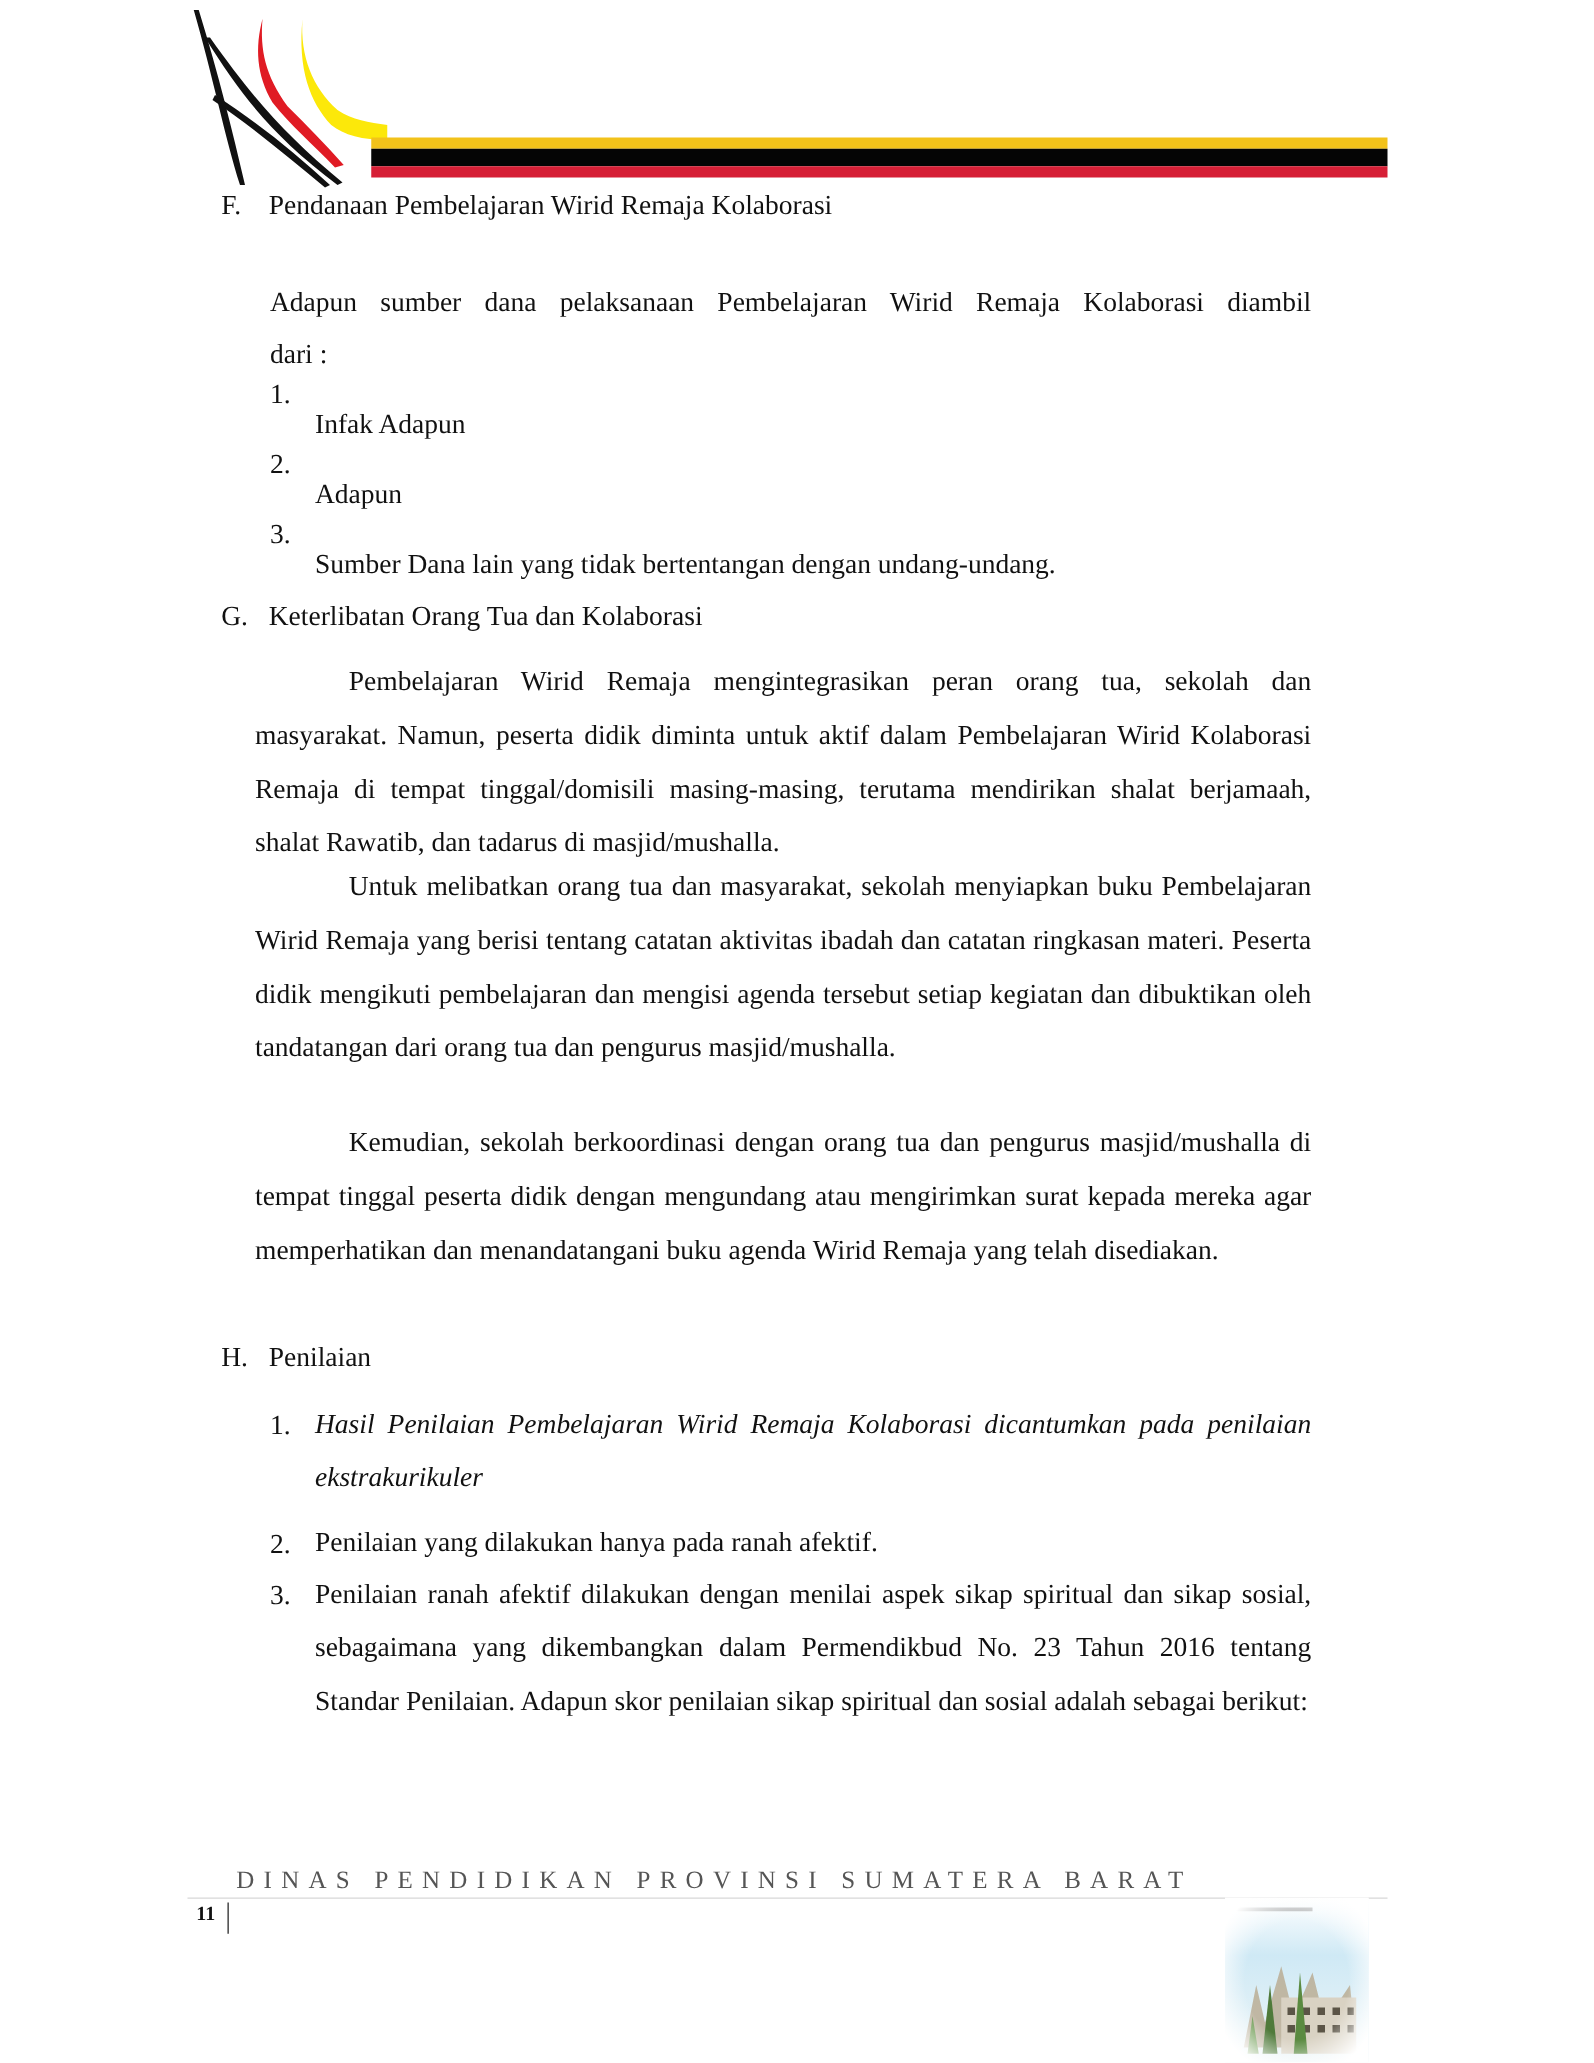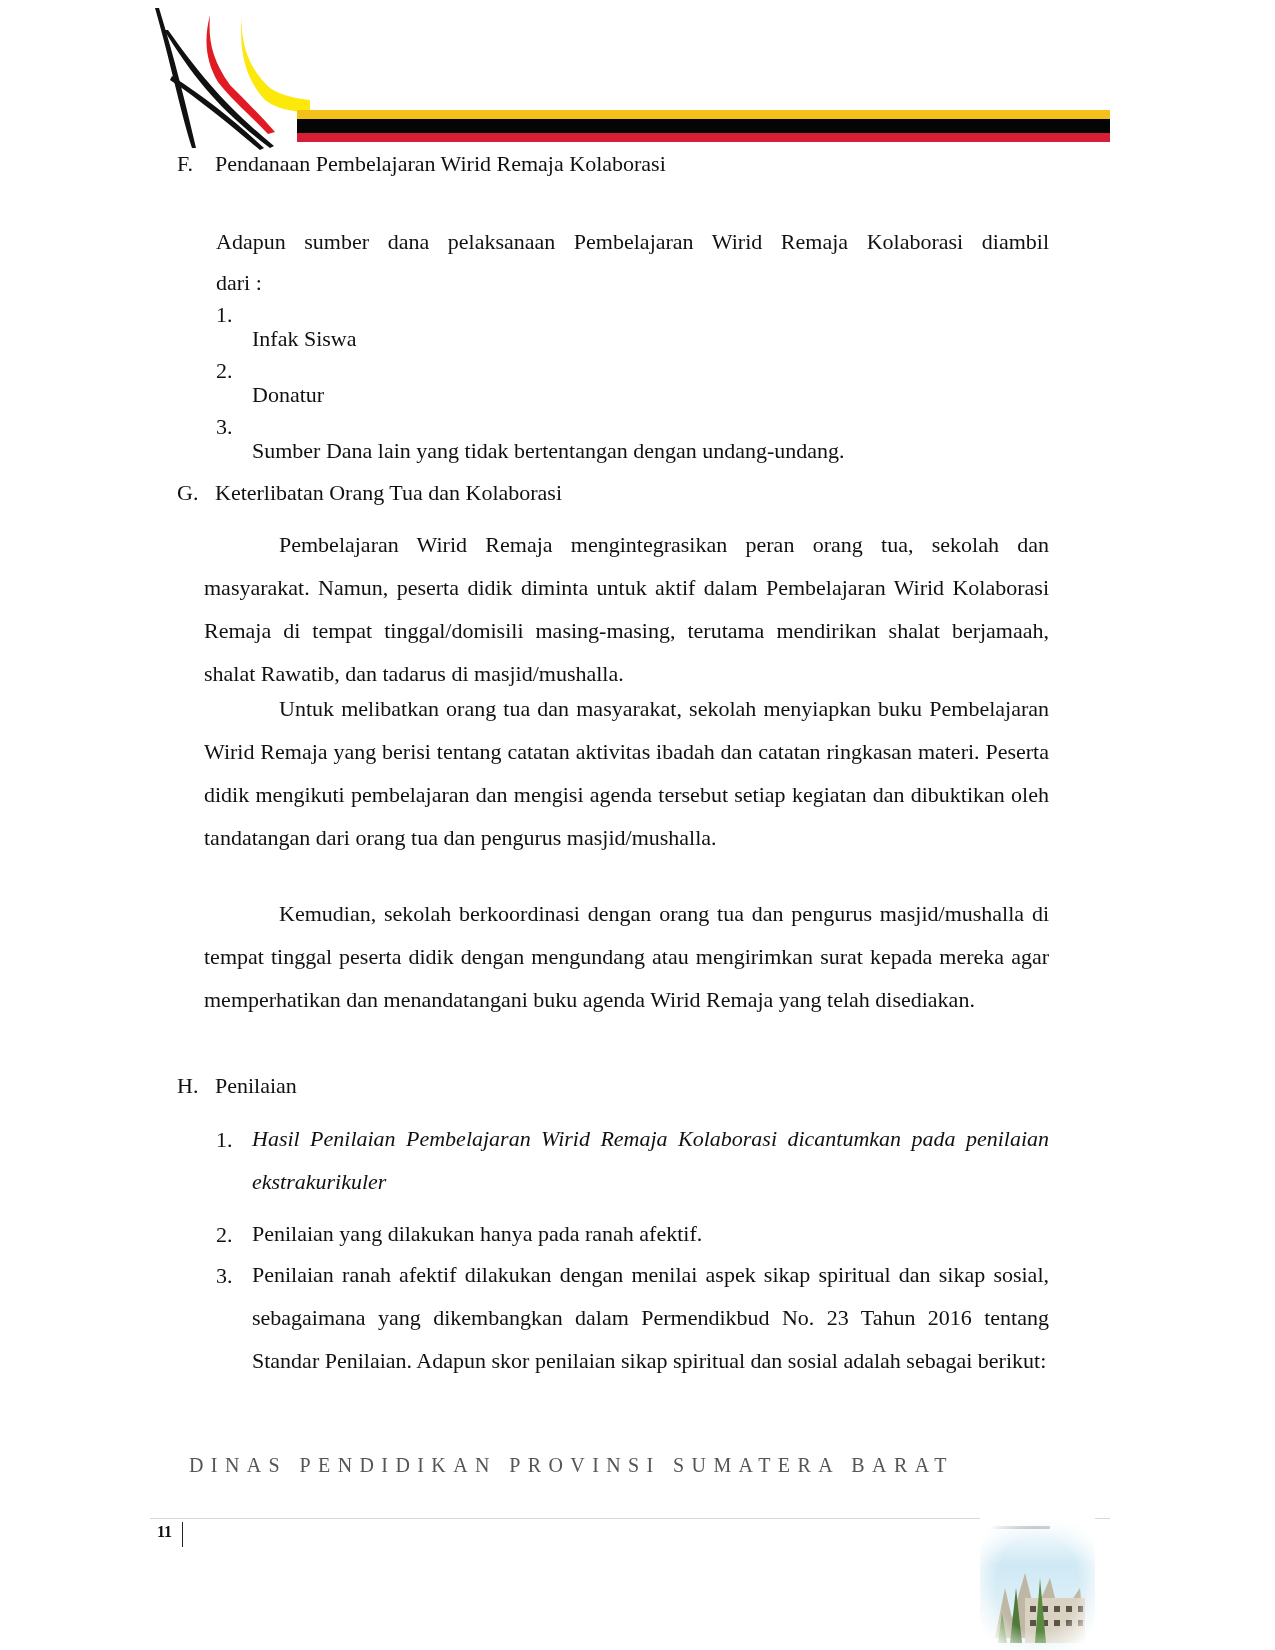--- a/index.html
+++ b/index.html
@@ -61,7 +61,7 @@
   <div class="line" style="left:216px; top:246px;">dari :</div>
 
   <div class="num" style="left:216px; top:302px;">1.</div>
-  <div class="line" style="left:252px; top:302px;">Infak Siswa</div>
+  <div class="line" style="left:252px; top:302px;">Infak Adapun</div>
   <div class="num" style="left:216px; top:358px;">2.</div>
   <div class="line" style="left:252px; top:358px;">Donatur</div>
   <div class="num" style="left:216px; top:414px;">3.</div>

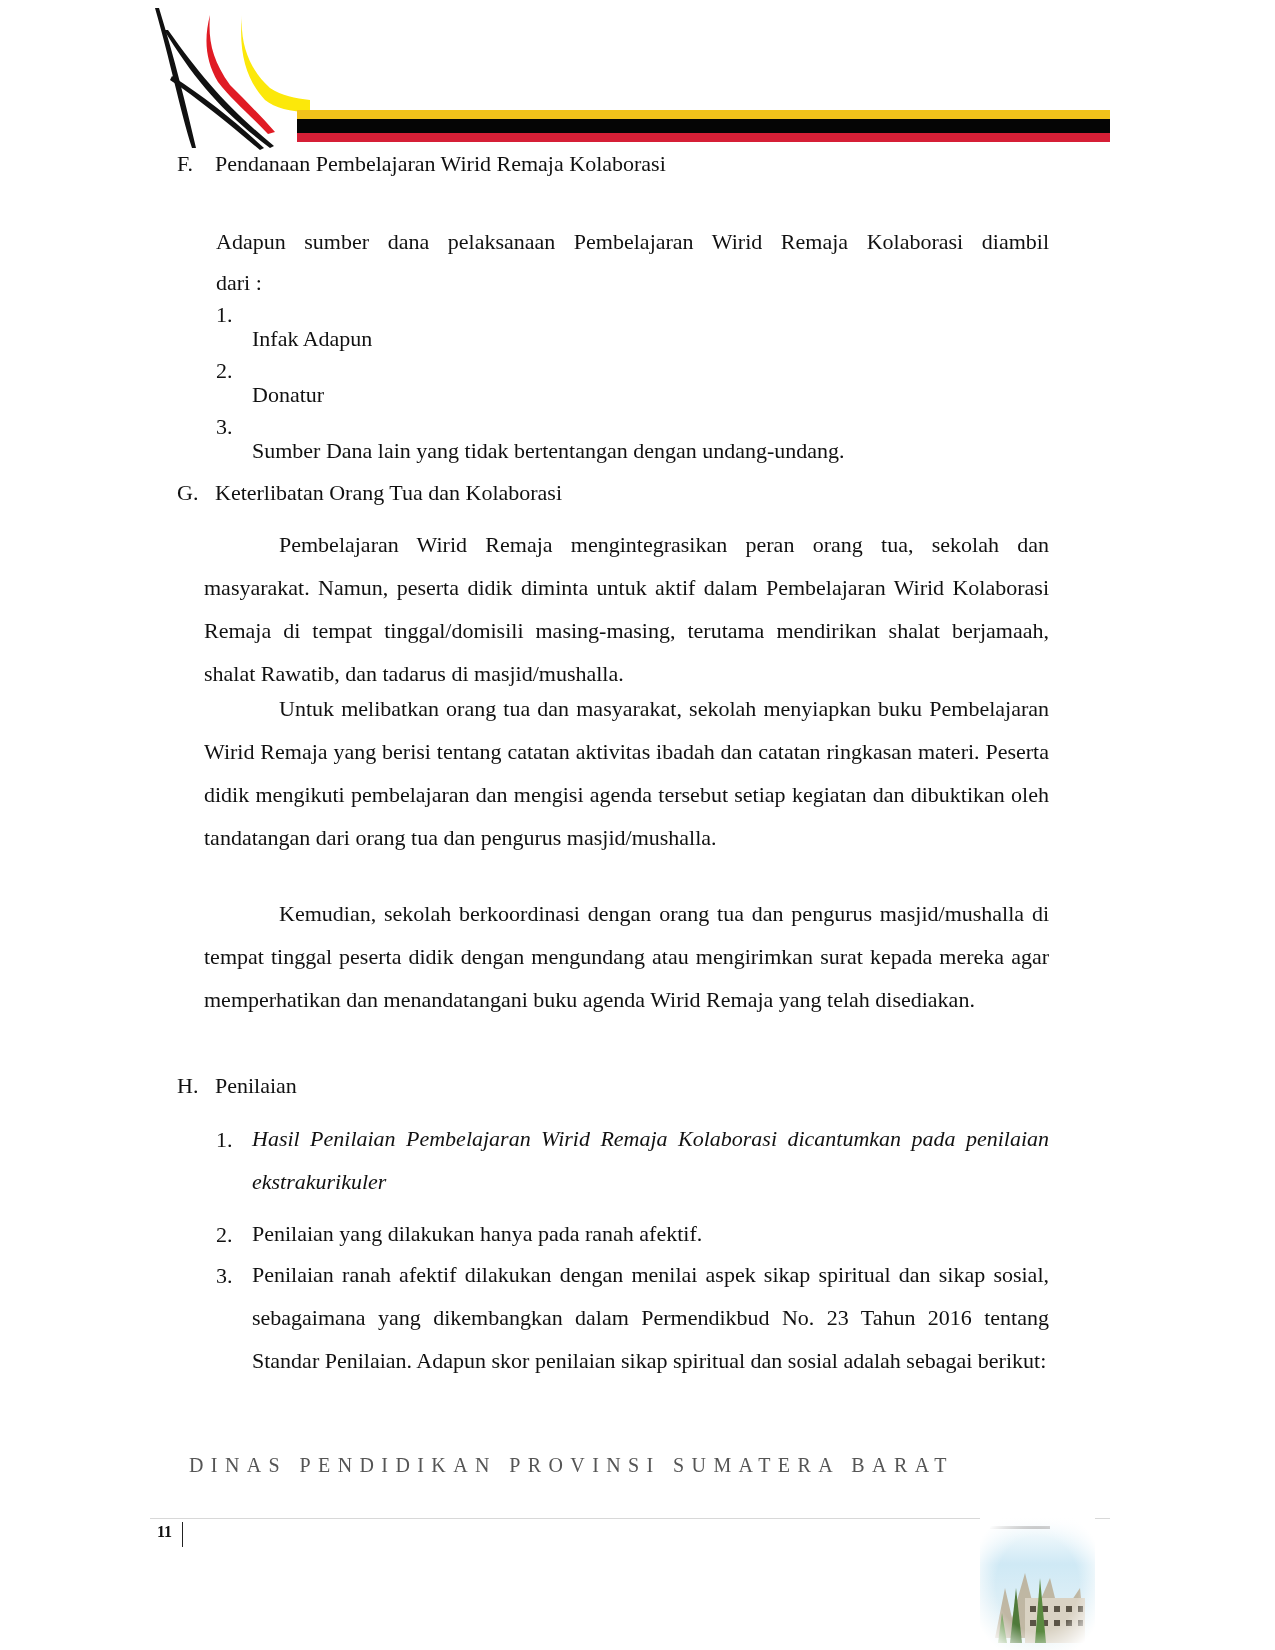--- a/index.html
+++ b/index.html
@@ -63,7 +63,7 @@
   <div class="num" style="left:216px; top:302px;">1.</div>
   <div class="line" style="left:252px; top:302px;">Infak Adapun</div>
   <div class="num" style="left:216px; top:358px;">2.</div>
-  <div class="line" style="left:252px; top:358px;">Donatur</div>
+  <div class="line" style="left:252px; top:358px;">Adapun</div>
   <div class="num" style="left:216px; top:414px;">3.</div>
   <div class="line" style="left:252px; top:414px;">Sumber Dana lain yang tidak bertentangan dengan undang-undang.</div>
 

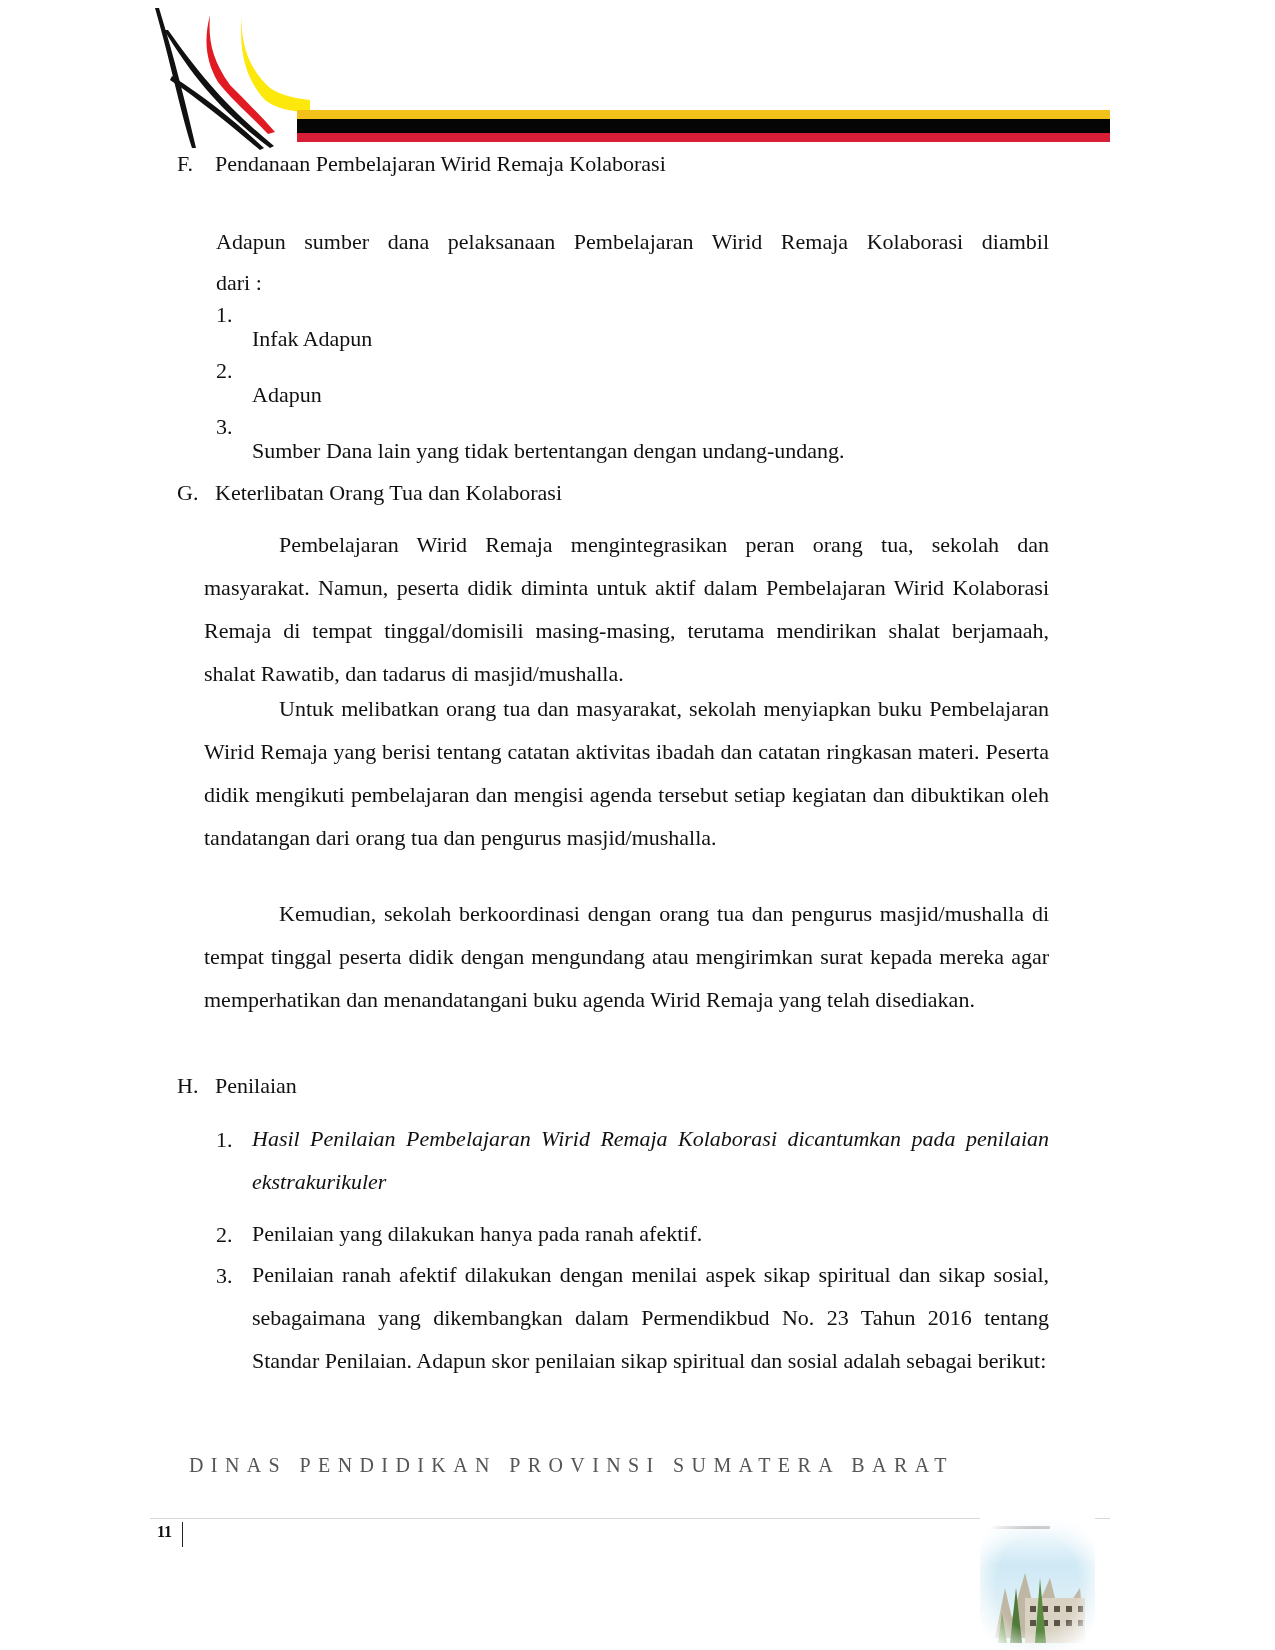--- a/index.html
+++ b/index.html
@@ -28,7 +28,7 @@
   .footer-rule { position: absolute; left: 150px; top: 1518px; width: 960px; height: 1px; background: #d8d8d8; }
   .footer-page { position: absolute; left: 157px; top: 1523px; font-weight: bold; font-size: 16px; }
   .footer-bar { position: absolute; left: 182px; top: 1522px; width: 1px; height: 25px; background: #222; }
-  .footer-title { position: absolute; left: 189px; top: 1454px; font-size: 20px; letter-spacing: 7.4px; color: #555; }
+  .footer-title { position: absolute; left: 189px; top: 1493px; font-size: 20px; letter-spacing: 7.4px; color: #555; }
   .footer-photo { position: absolute; left: 980px; top: 1518px; width: 115px; height: 132px; }
 </style>
 </head>

